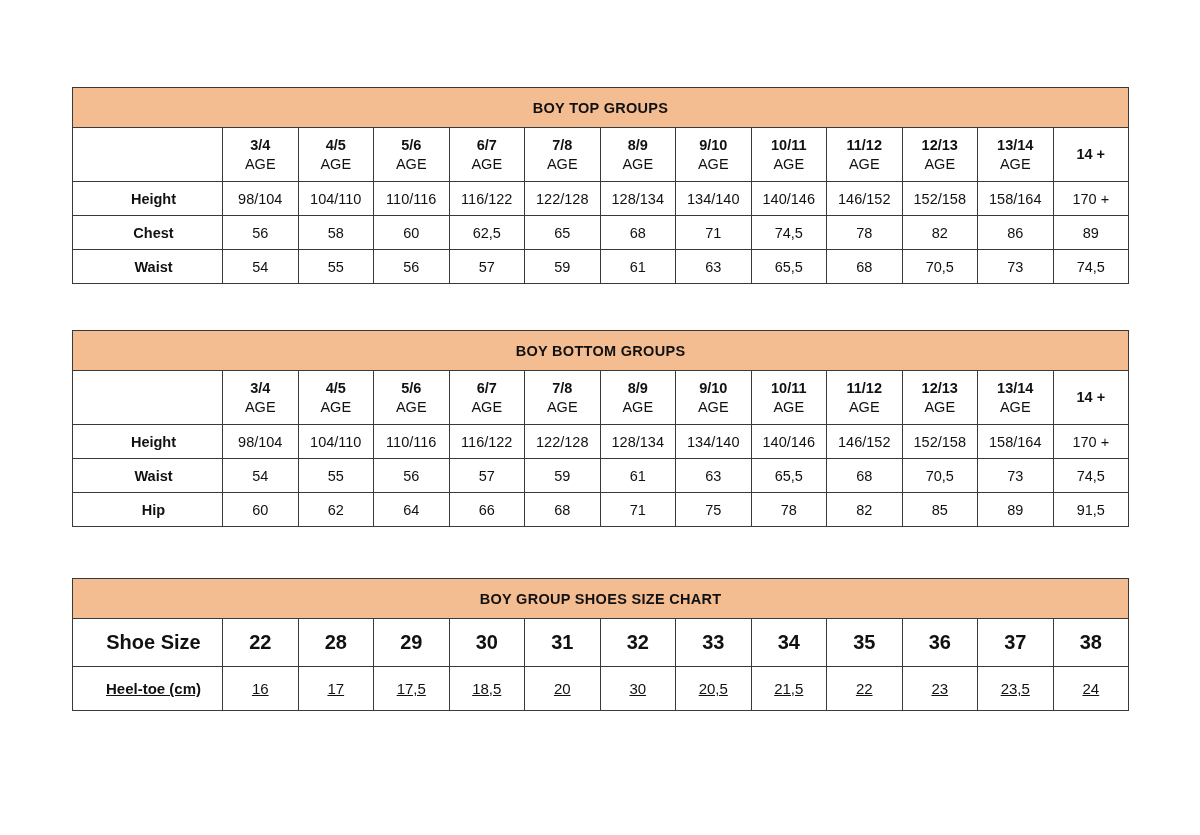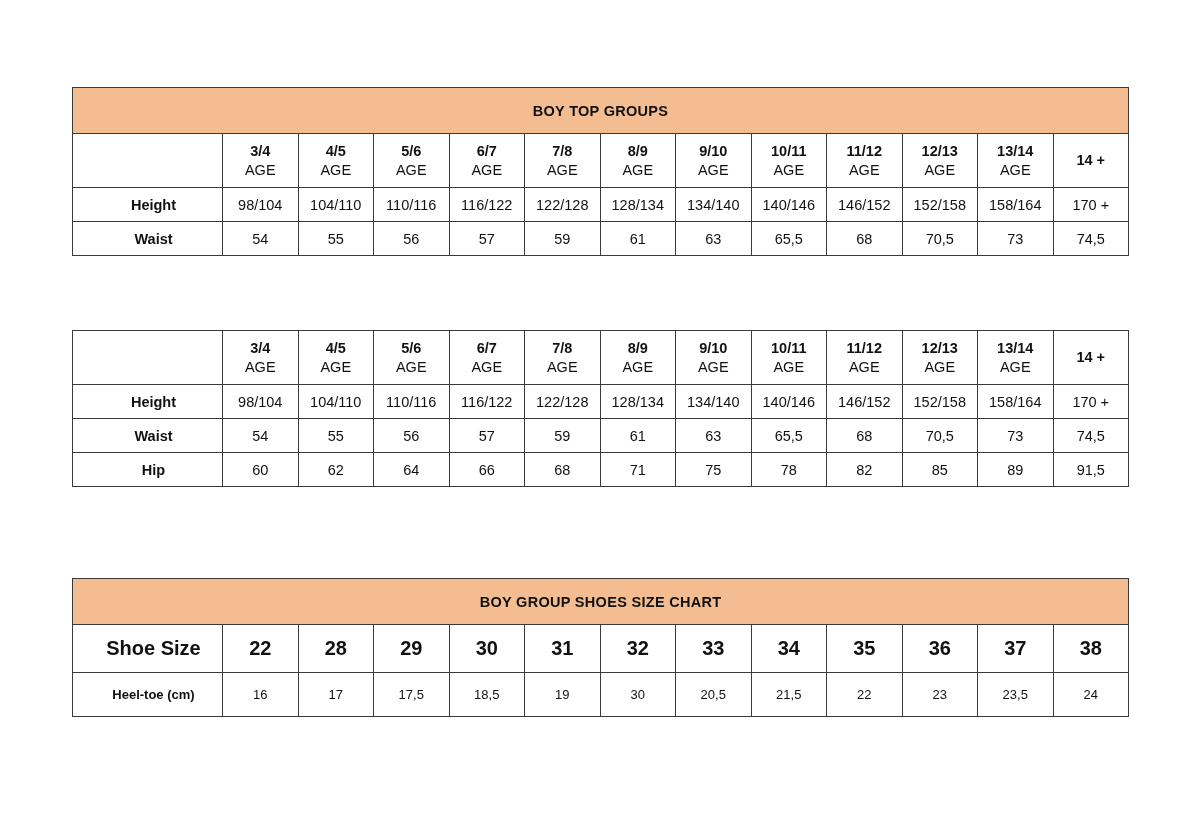--- a/index.html
+++ b/index.html
@@ -42,7 +42,7 @@
   }
   .title-row td {
     background: #f4bc91;
-    height: 46px;
+    height: 40px;
     font-weight: bold;
     font-size: 20px;
     letter-spacing: 0.3px;

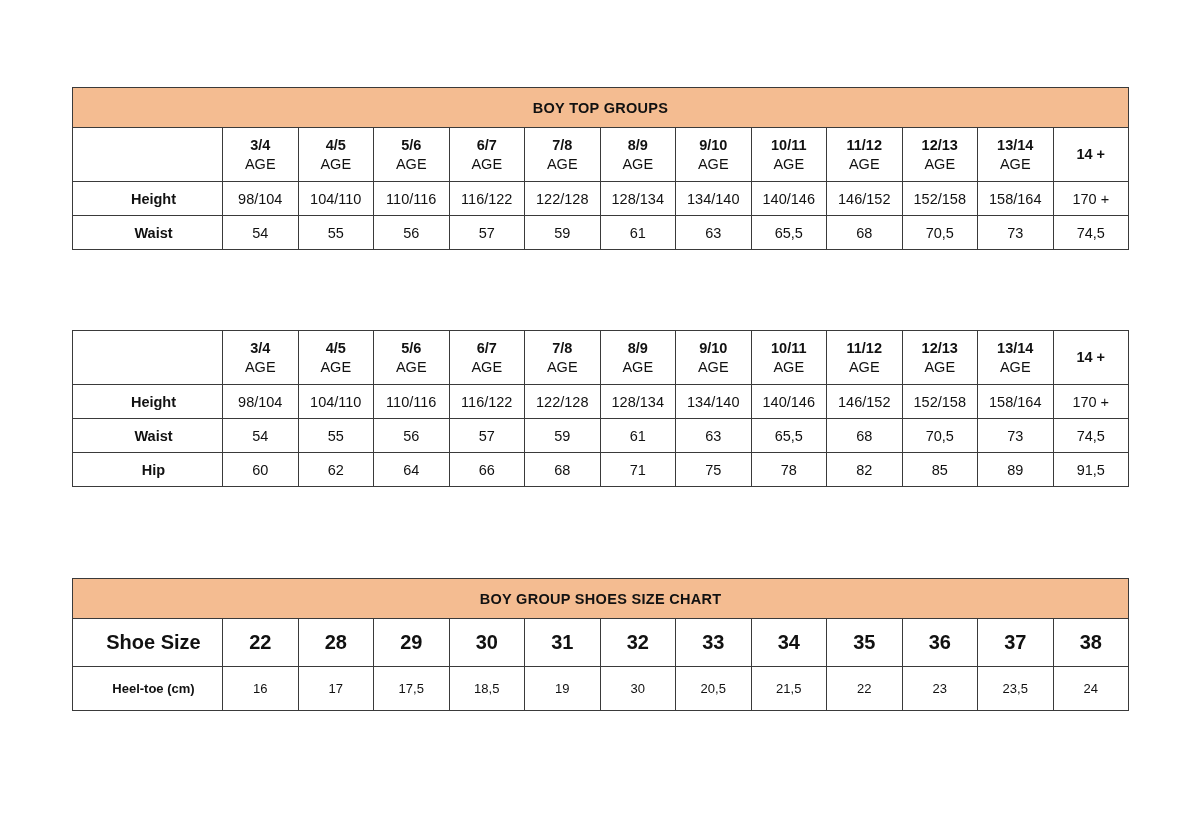--- a/index.html
+++ b/index.html
@@ -131,6 +131,21 @@
           <td>152/158</td>
           <td>158/164</td>
           <td>170 +</td>
+        </tr>
+        <tr class="data-row">
+          <td class="rowlabel">Chest</td>
+          <td>56</td>
+          <td>58</td>
+          <td>60</td>
+          <td>62,5</td>
+          <td>65</td>
+          <td>68</td>
+          <td>71</td>
+          <td>74,5</td>
+          <td>78</td>
+          <td>82</td>
+          <td>86</td>
+          <td>89</td>
         </tr>
         <tr class="data-row">
           <td class="rowlabel">Waist</td>

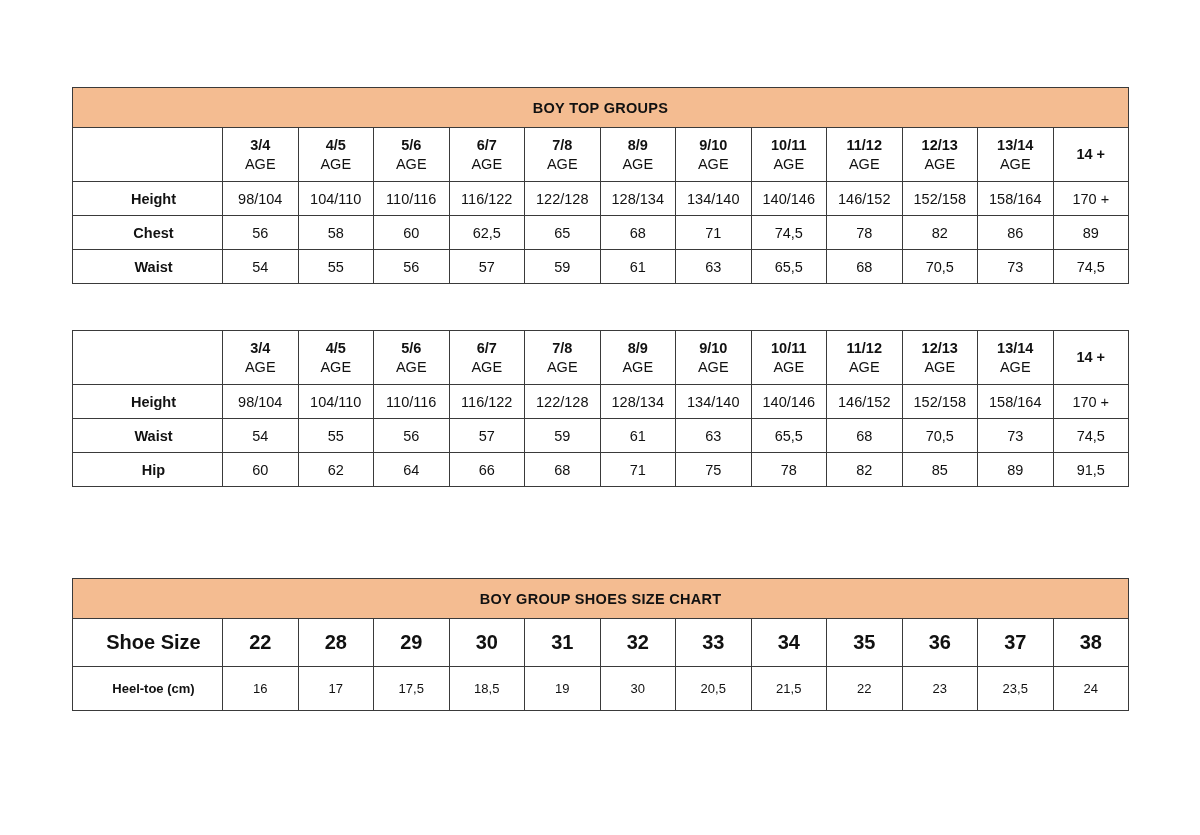--- a/index.html
+++ b/index.html
@@ -184,6 +184,9 @@
           <col class="cx">
       </colgroup>
       <tbody>
+        <tr class="title-row">
+          <td colspan="13">BOY BOTTOM GROUPS</td>
+        </tr>
         <tr class="head-row">
           <td class="corner"></td>
           <td><span>3/4</span><span class="age-sub">AGE</span></td>

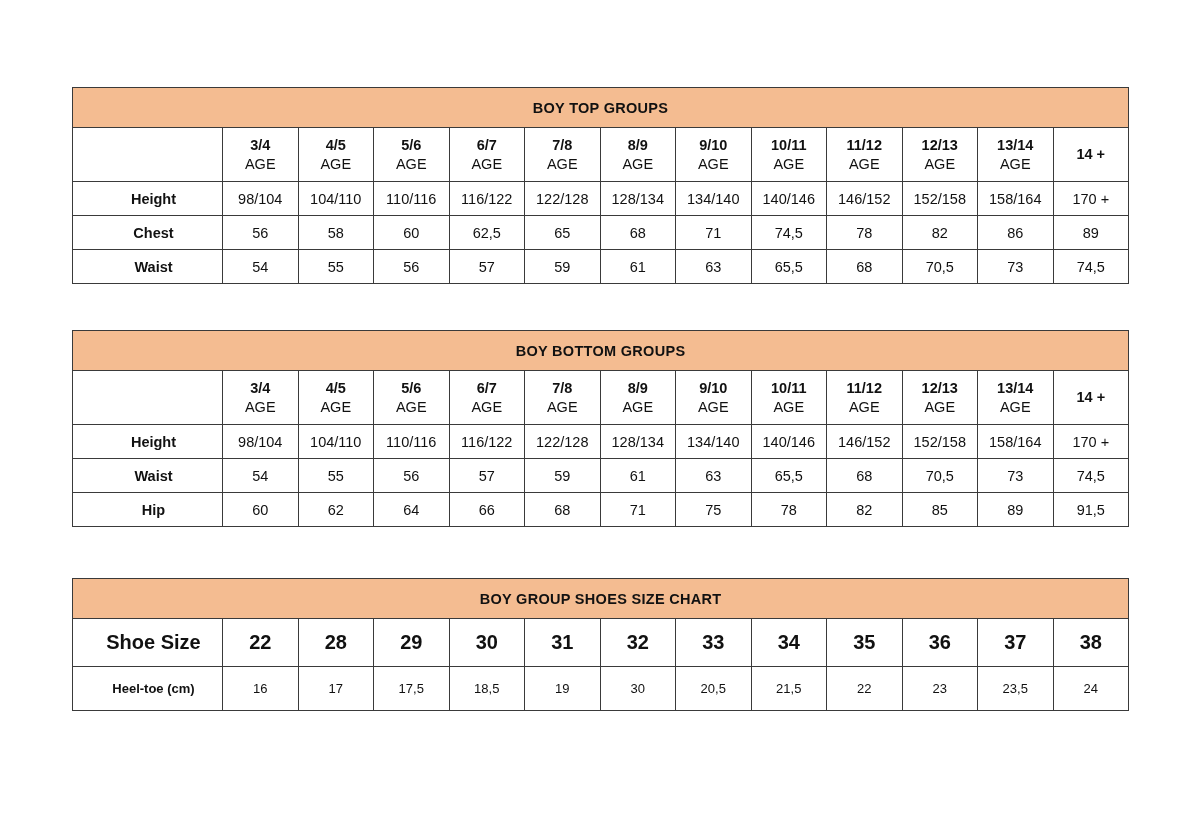--- a/index.html
+++ b/index.html
@@ -73,7 +73,7 @@
   col.cx { width: 75.5px; }
 
   .shoes-table .head-row td { height: 48px; font-size: 20px; }
-  .shoes-table .data-row td { height: 44px; font-size: 13px; }
+  .shoes-table .data-row td { height: 44px; font-size: 15px; text-decoration: underline; }
   .shoes-table .rowlabel { font-size: 15px; }
 </style>
 </head>

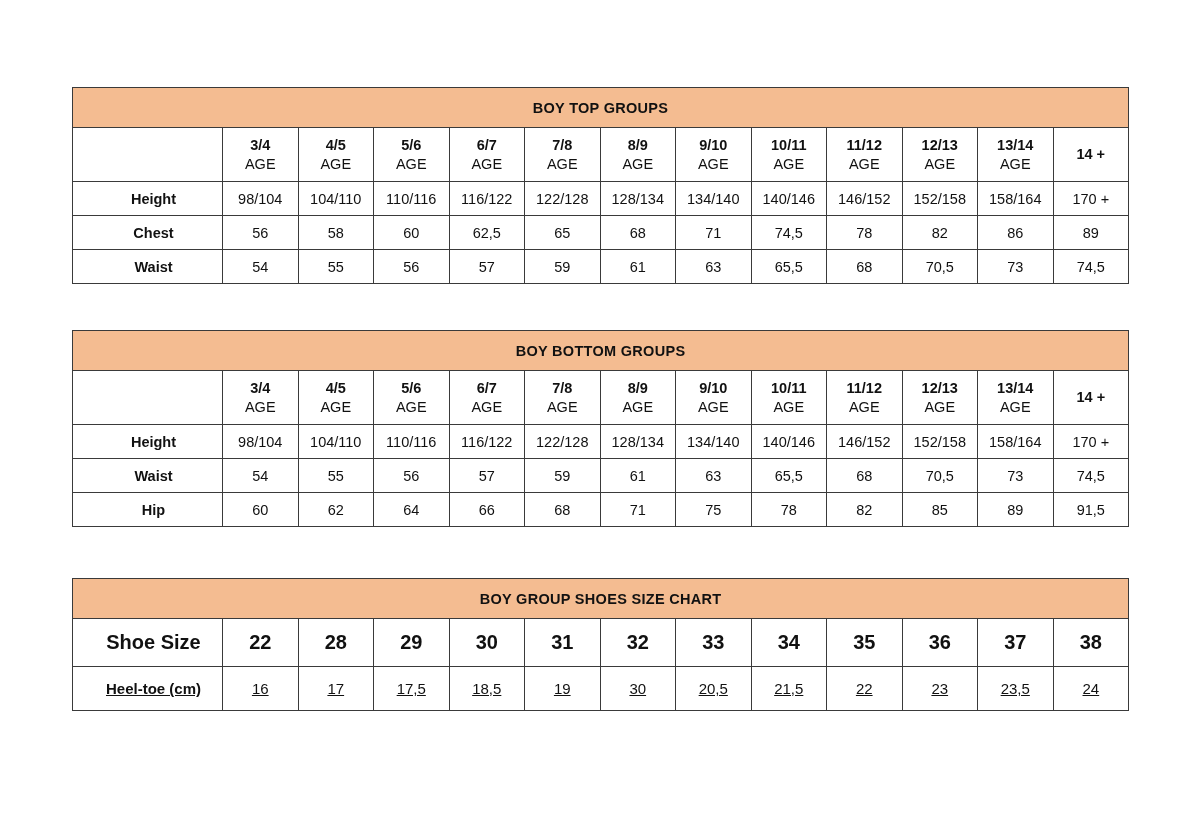--- a/index.html
+++ b/index.html
@@ -293,7 +293,7 @@
           <td>17</td>
           <td>17,5</td>
           <td>18,5</td>
-          <td>19</td>
+          <td>20</td>
           <td>30</td>
           <td>20,5</td>
           <td>21,5</td>

